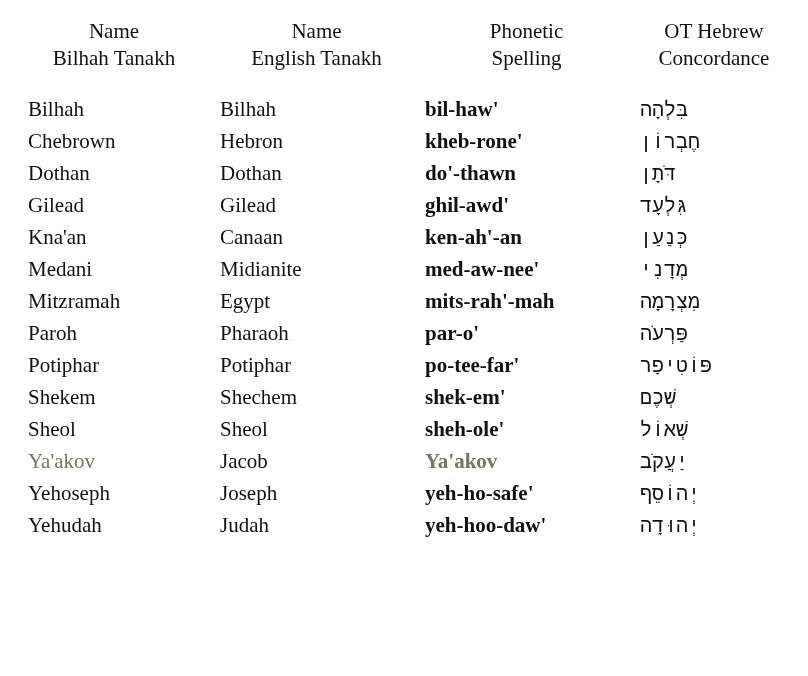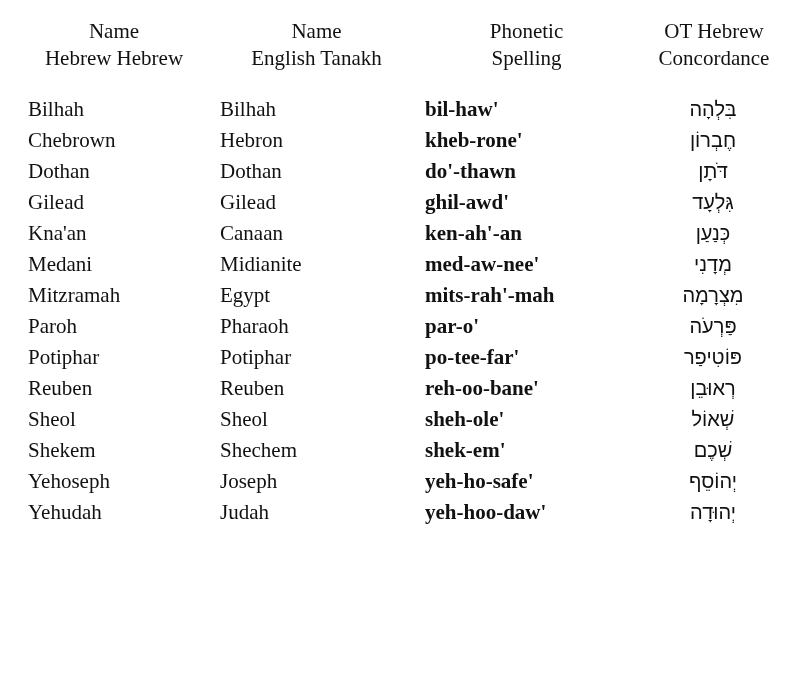--- a/index.html
+++ b/index.html
@@ -86,7 +86,7 @@
       <tr>
         <th>
           <span class="hl">Name</span>
-          <span class="hl">Hebrew Hebrew</span>
+          <span class="hl">Bilhah Tanakh</span>
         </th>
         <th>
           <span class="hl">Name</span>

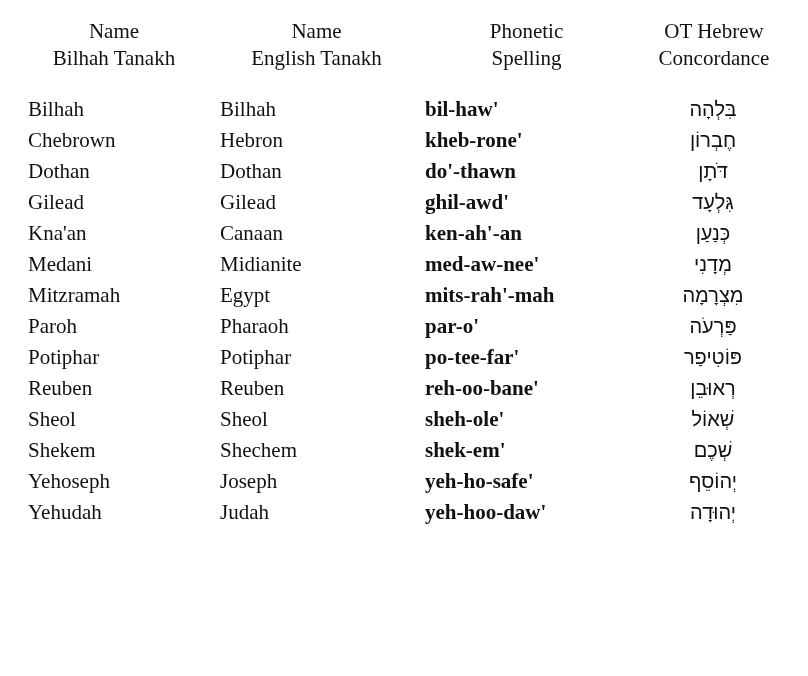--- a/index.html
+++ b/index.html
@@ -60,11 +60,11 @@
   tbody td.col-eng { text-align: left; padding-left: 6px; }
   tbody td.col-pho { text-align: left; padding-left: 6px; font-weight: bold; }
   tbody td.col-conc {
-    text-align: center;
+    text-align: left;
     direction: rtl;
     font-size: 20px;
     padding-right: 8px;
-    font-family: Liberation Sans, sans-serif;
+    font-family: Liberation Mono, monospace;
   }
   tbody tr.highlight td.col-heb,
   tbody tr.highlight td.col-pho {

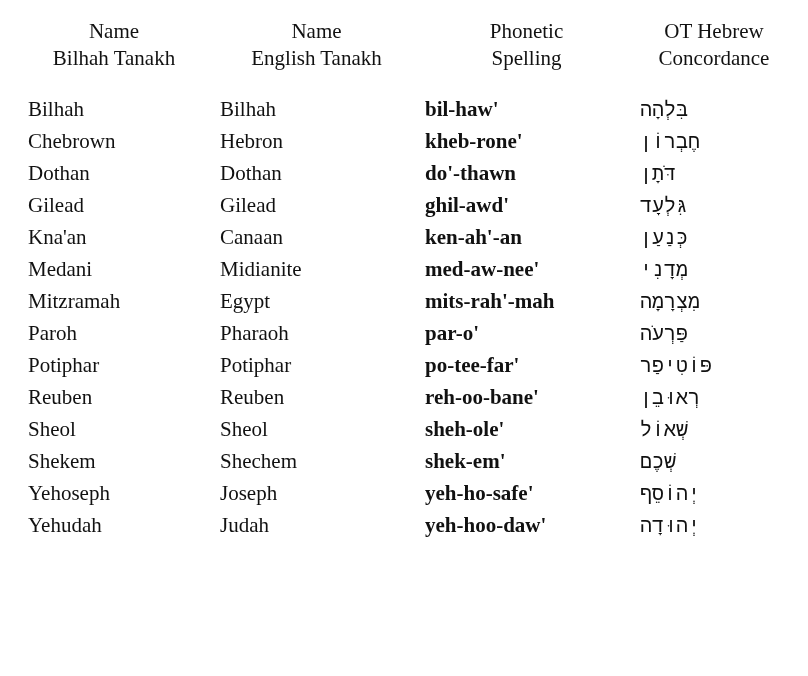--- a/index.html
+++ b/index.html
@@ -164,12 +164,6 @@
           <td class="col-conc">פּוֹטִיפַר</td>
         </tr>
         <tr>
-          <td class="col-heb">Reuben</td>
-          <td class="col-eng">Reuben</td>
-          <td class="col-pho">reh-oo-bane'</td>
-          <td class="col-conc">רְאוּבֵן</td>
-        </tr>
-        <tr>
           <td class="col-heb">Sheol</td>
           <td class="col-eng">Sheol</td>
           <td class="col-pho">sheh-ole'</td>

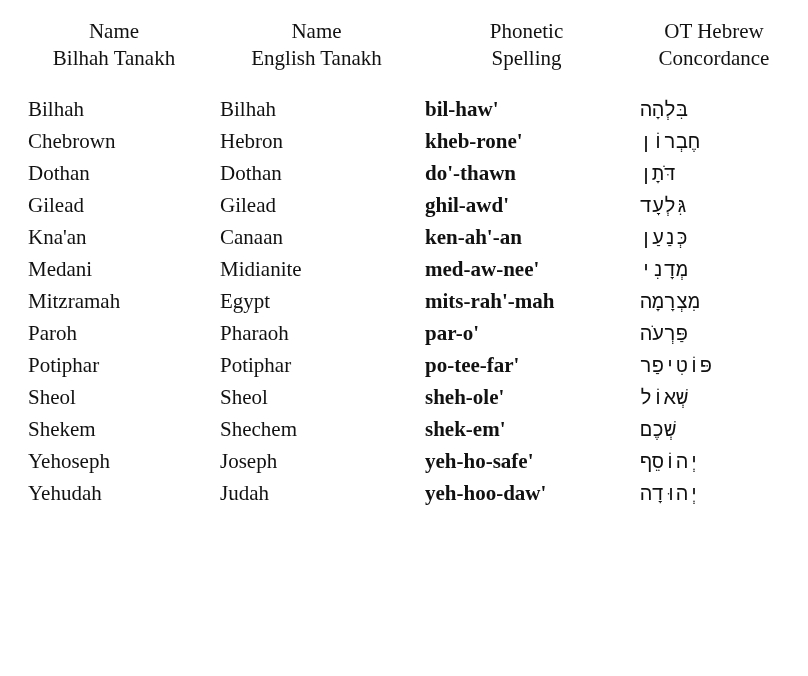--- a/index.html
+++ b/index.html
@@ -164,16 +164,16 @@
           <td class="col-conc">פּוֹטִיפַר</td>
         </tr>
         <tr>
+          <td class="col-heb">Shekem</td>
+          <td class="col-eng">Shechem</td>
+          <td class="col-pho">shek-em'</td>
+          <td class="col-conc">שְׁכֶם</td>
+        </tr>
+        <tr>
           <td class="col-heb">Sheol</td>
           <td class="col-eng">Sheol</td>
           <td class="col-pho">sheh-ole'</td>
           <td class="col-conc">שְׁאוֹל</td>
-        </tr>
-        <tr>
-          <td class="col-heb">Shekem</td>
-          <td class="col-eng">Shechem</td>
-          <td class="col-pho">shek-em'</td>
-          <td class="col-conc">שְׁכֶם</td>
         </tr>
         <tr>
           <td class="col-heb">Yehoseph</td>

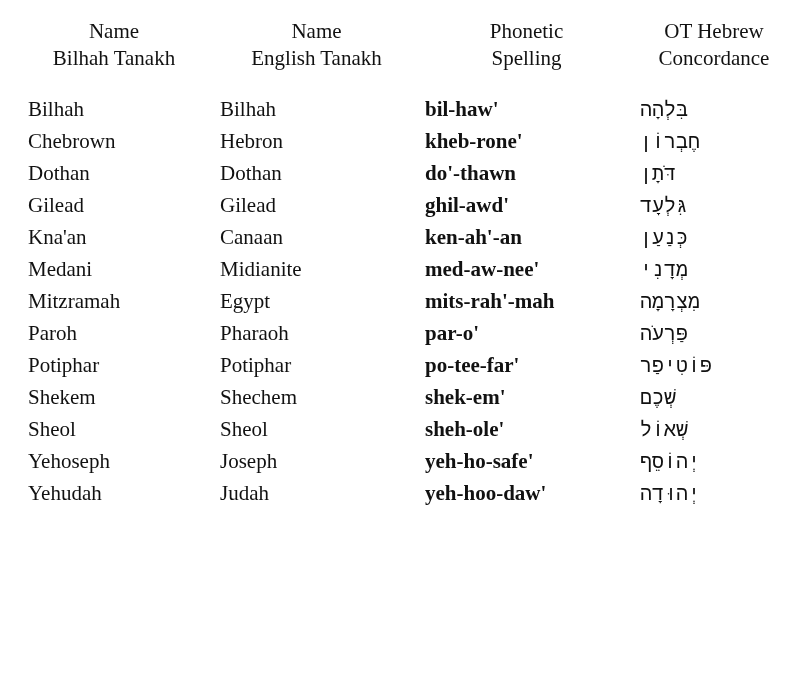--- a/index.html
+++ b/index.html
@@ -175,6 +175,12 @@
           <td class="col-pho">sheh-ole'</td>
           <td class="col-conc">שְׁאוֹל</td>
         </tr>
+        <tr class="highlight">
+          <td class="col-heb">Ya'akov</td>
+          <td class="col-eng">Jacob</td>
+          <td class="col-pho">Ya'akov</td>
+          <td class="col-conc">יַעֲקֹב</td>
+        </tr>
         <tr>
           <td class="col-heb">Yehoseph</td>
           <td class="col-eng">Joseph</td>

